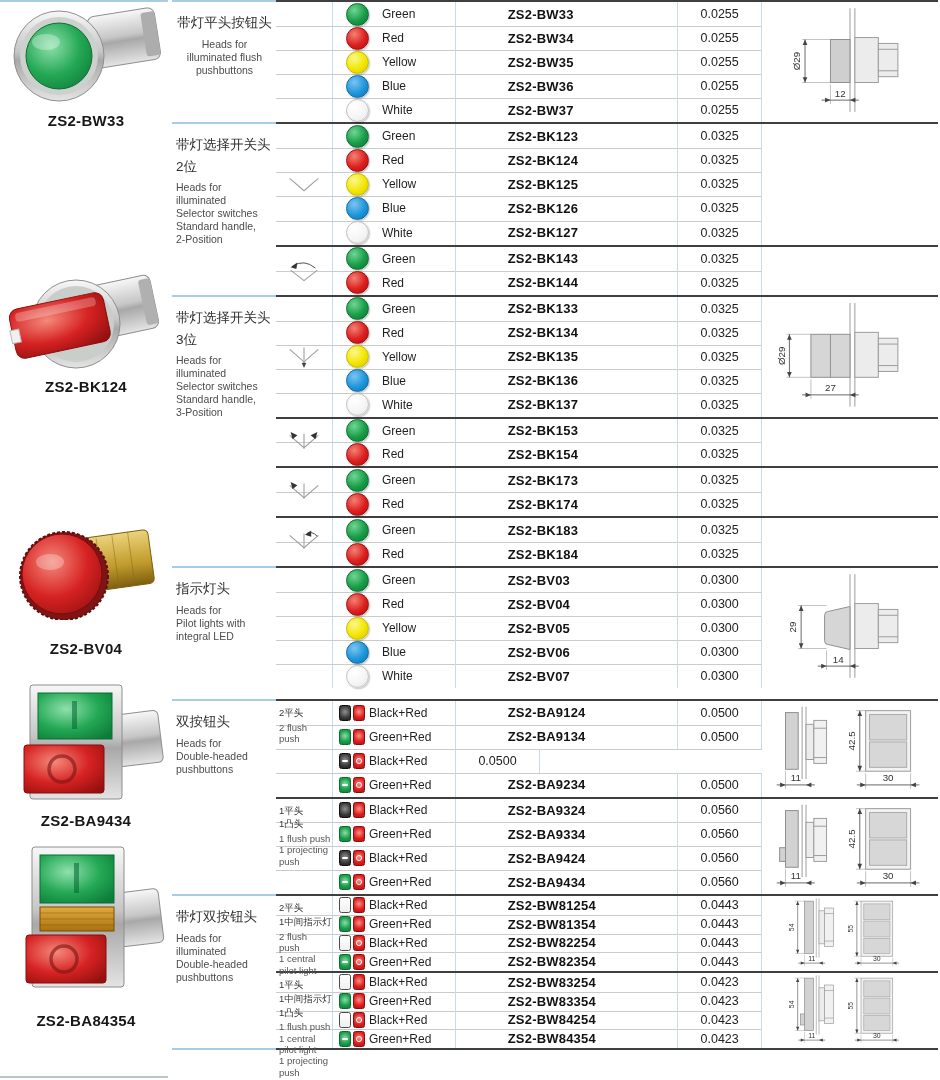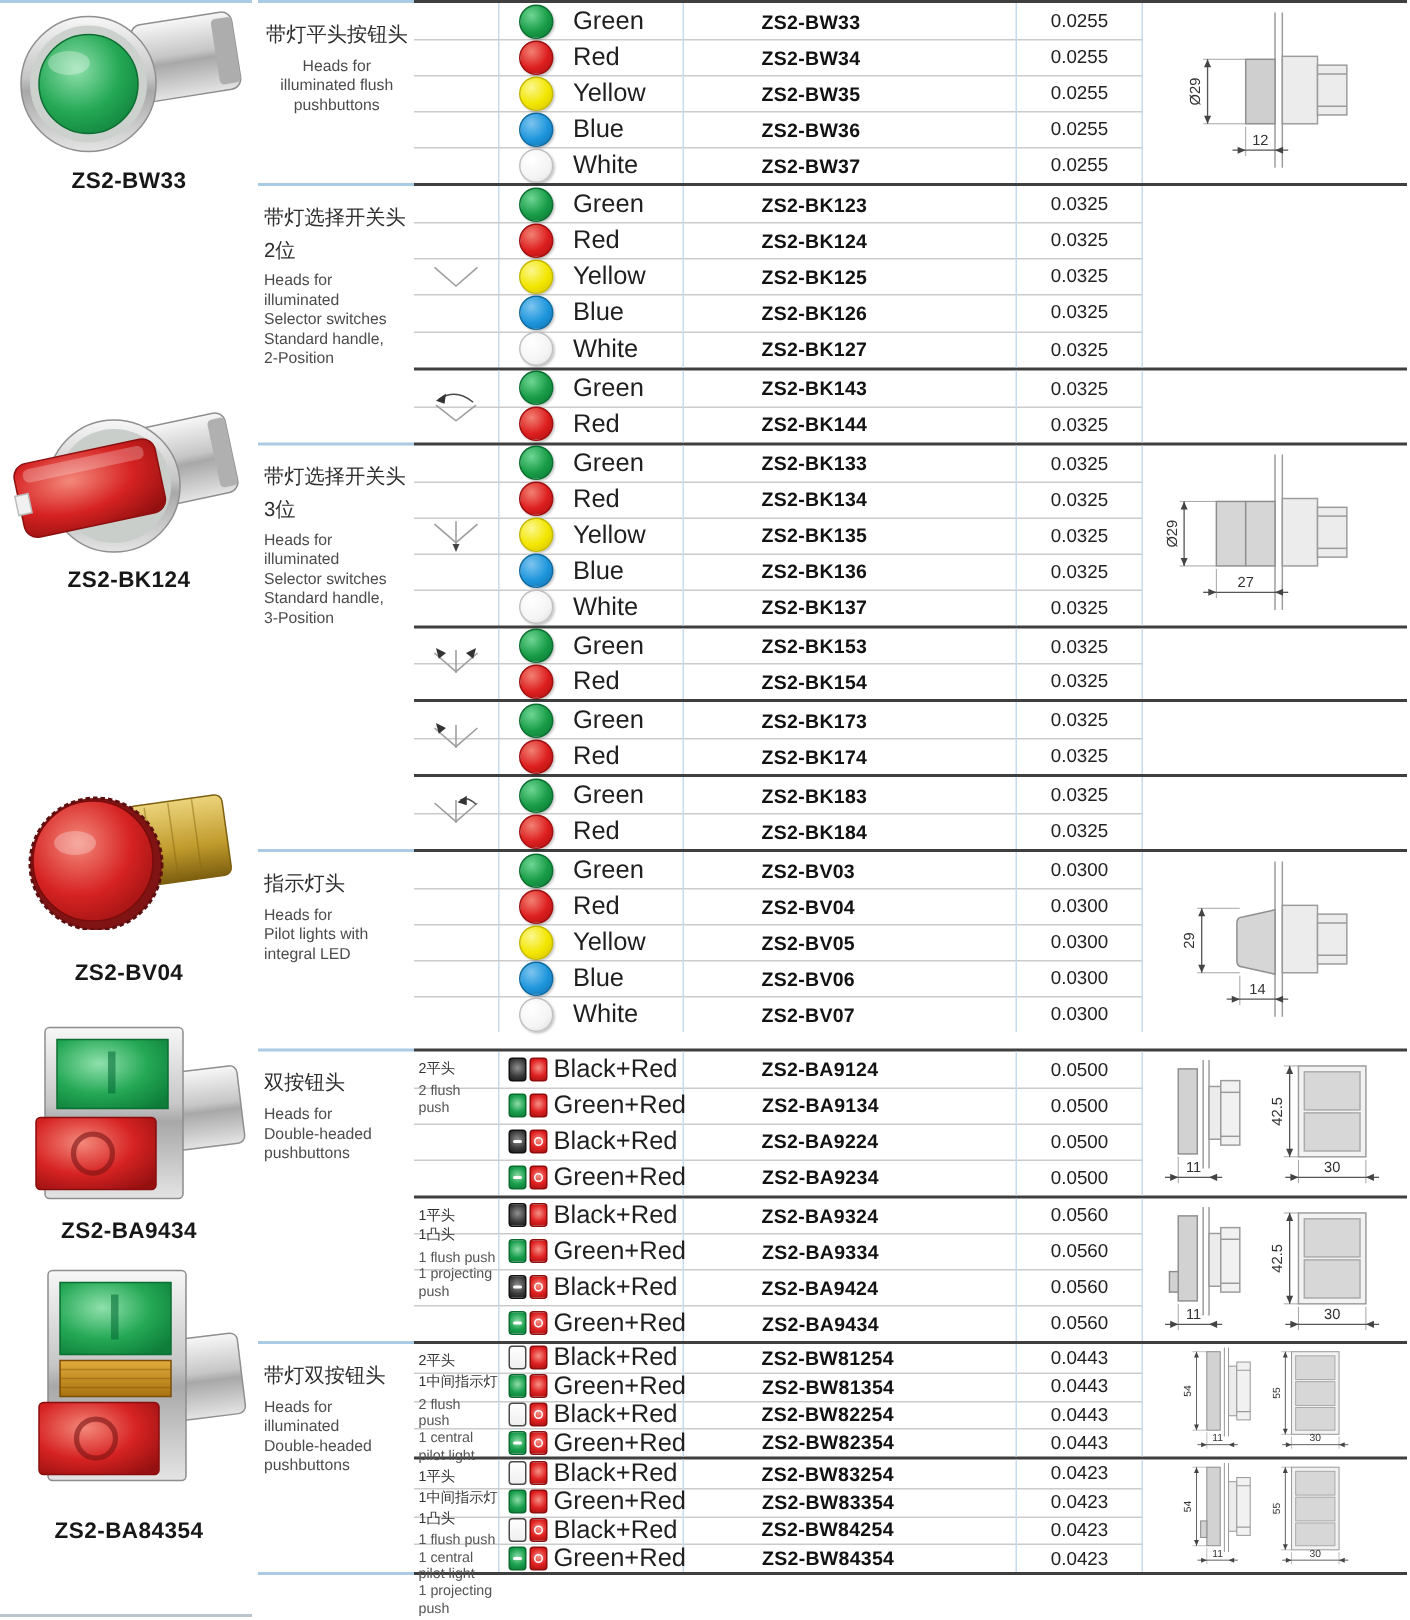--- a/index.html
+++ b/index.html
@@ -36,7 +36,7 @@
   .cell{box-sizing:border-box;display:flex;align-items:center;position:relative;z-index:1}
   .color-cell{width:123px;padding-left:13px;gap:13px;border-right:1px solid #c6dcee}
   .color-cell.btn-row{padding-left:6px;gap:4px}
-  .color-label{font-size:17px;color:#1f1f1f}
+  .color-label{font-size:12px;color:#1f1f1f}
   .model-cell{width:223px;padding-left:52px;border-right:1px solid #c6dcee;
               font-weight:bold;font-size:13px;color:#121212;letter-spacing:.2px}
   .weight-cell{width:84px;justify-content:center;font-size:12.5px;color:#222;border-right:1px solid #c6dcee}

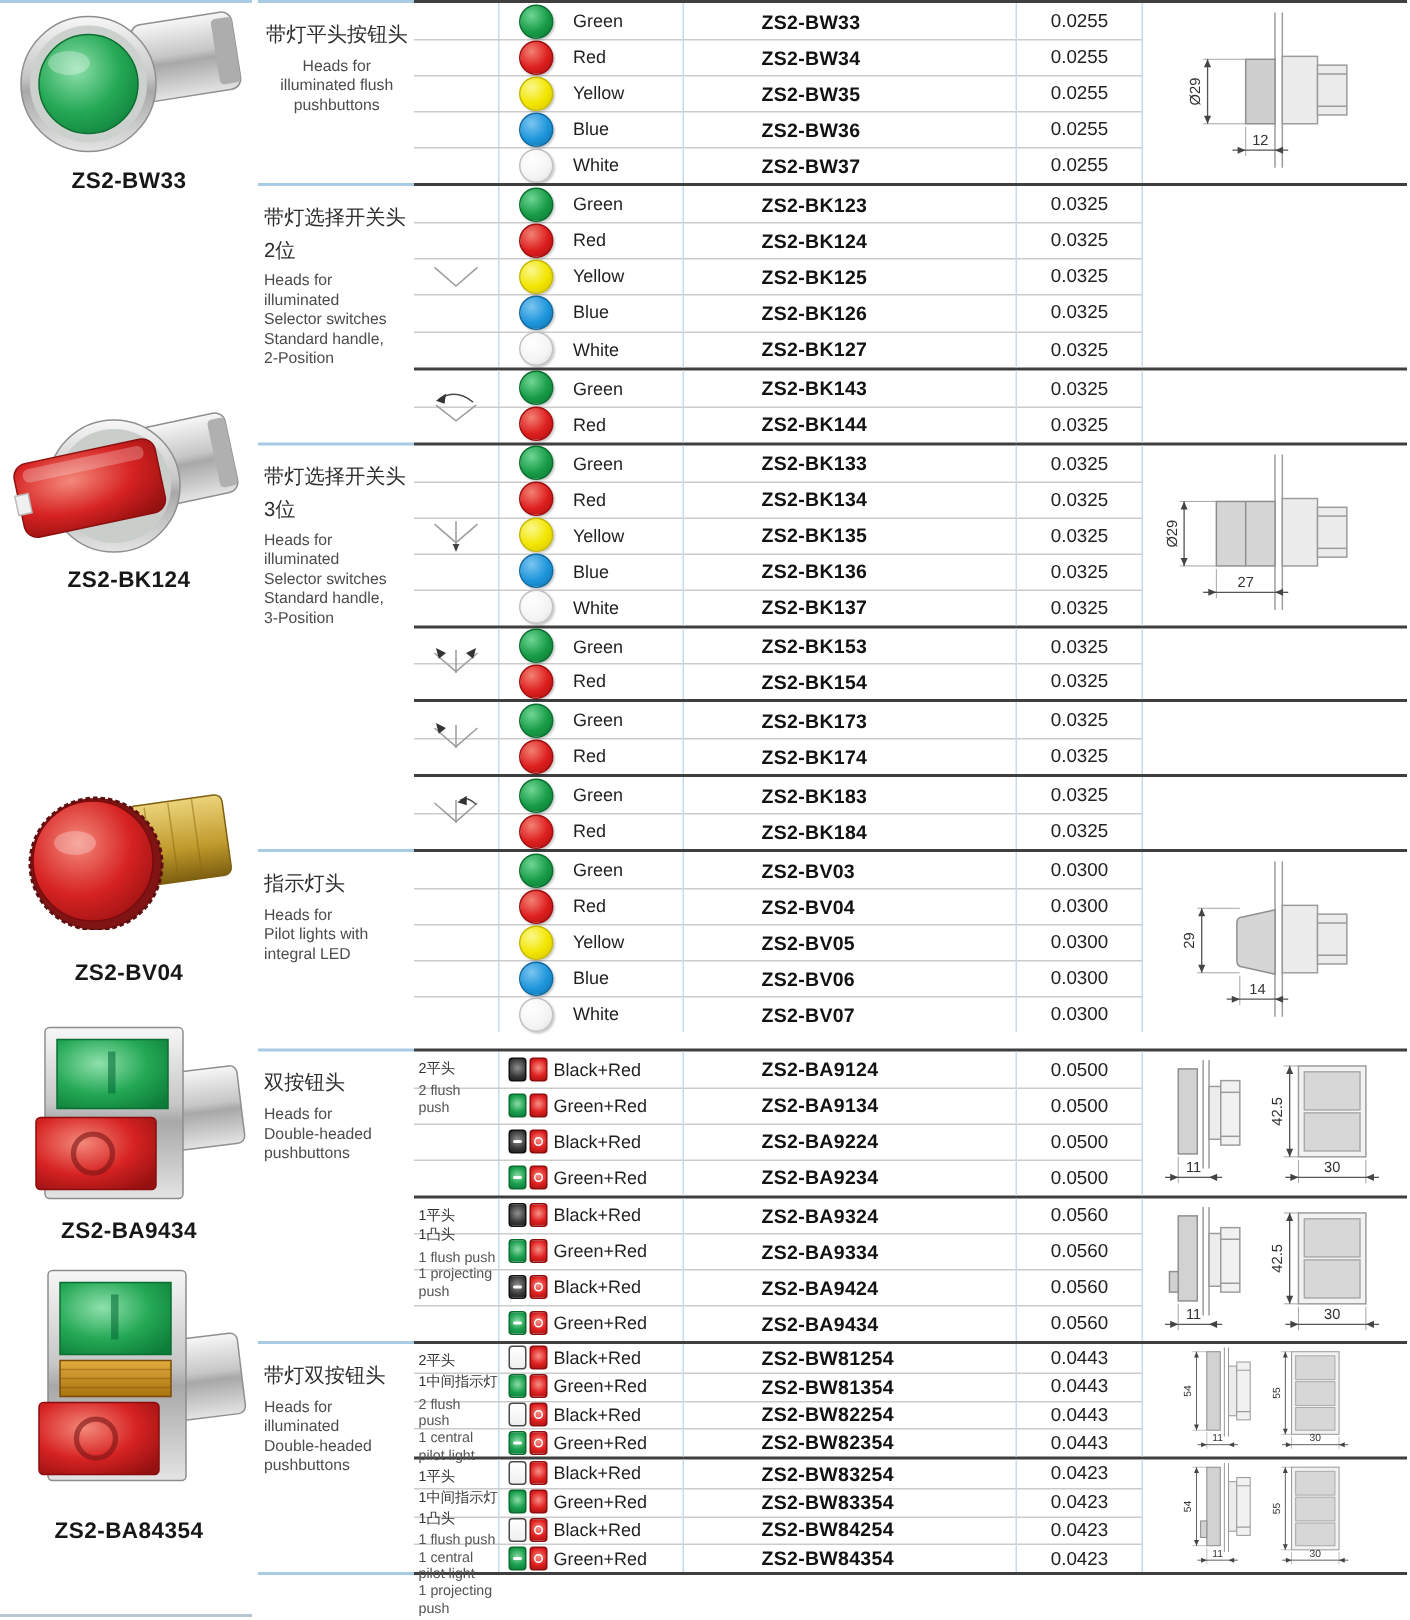--- a/index.html
+++ b/index.html
@@ -752,7 +752,6 @@
                   </span>
                   <span class="color-label">Black+Red</span>
                 </div>
-                <div class="cell model-cell">ZS2-BA9224</div>
                 <div class="cell weight-cell">0.0500</div>
               </div>
               <div class="row">

